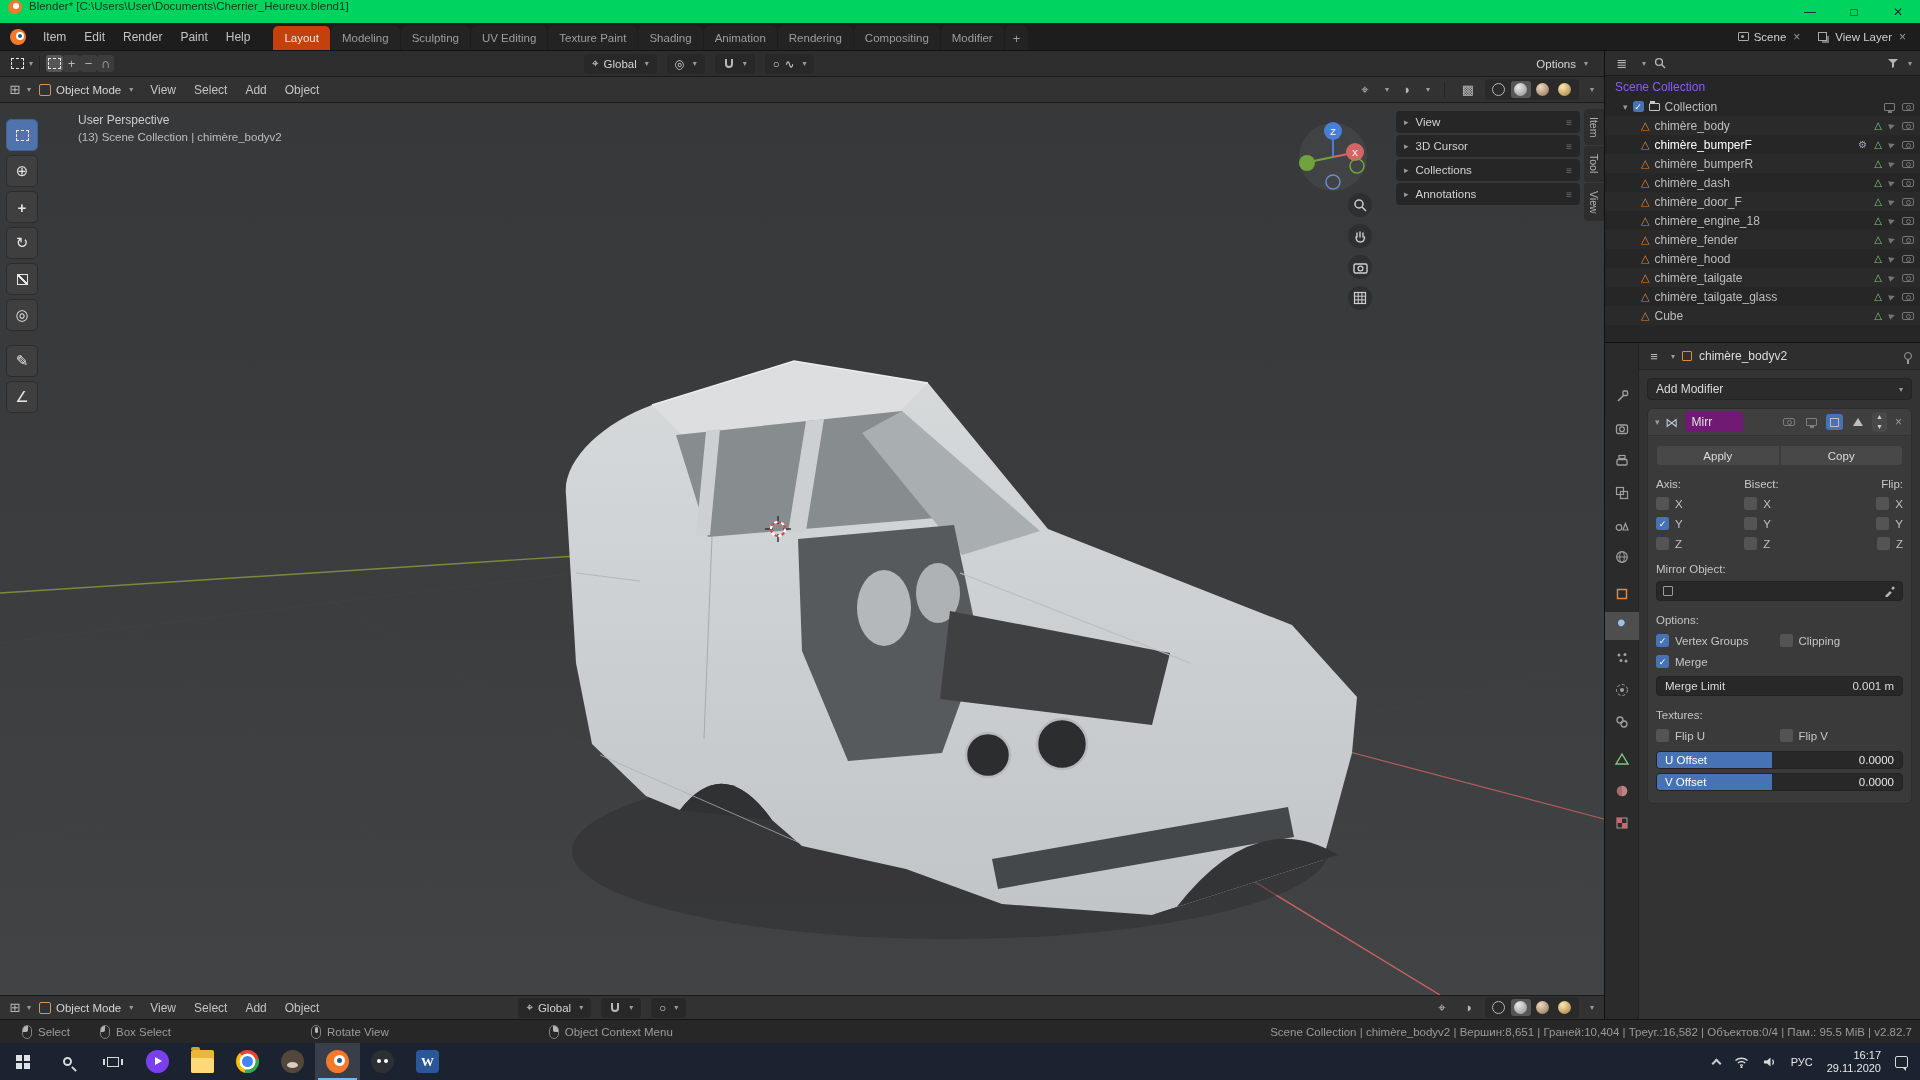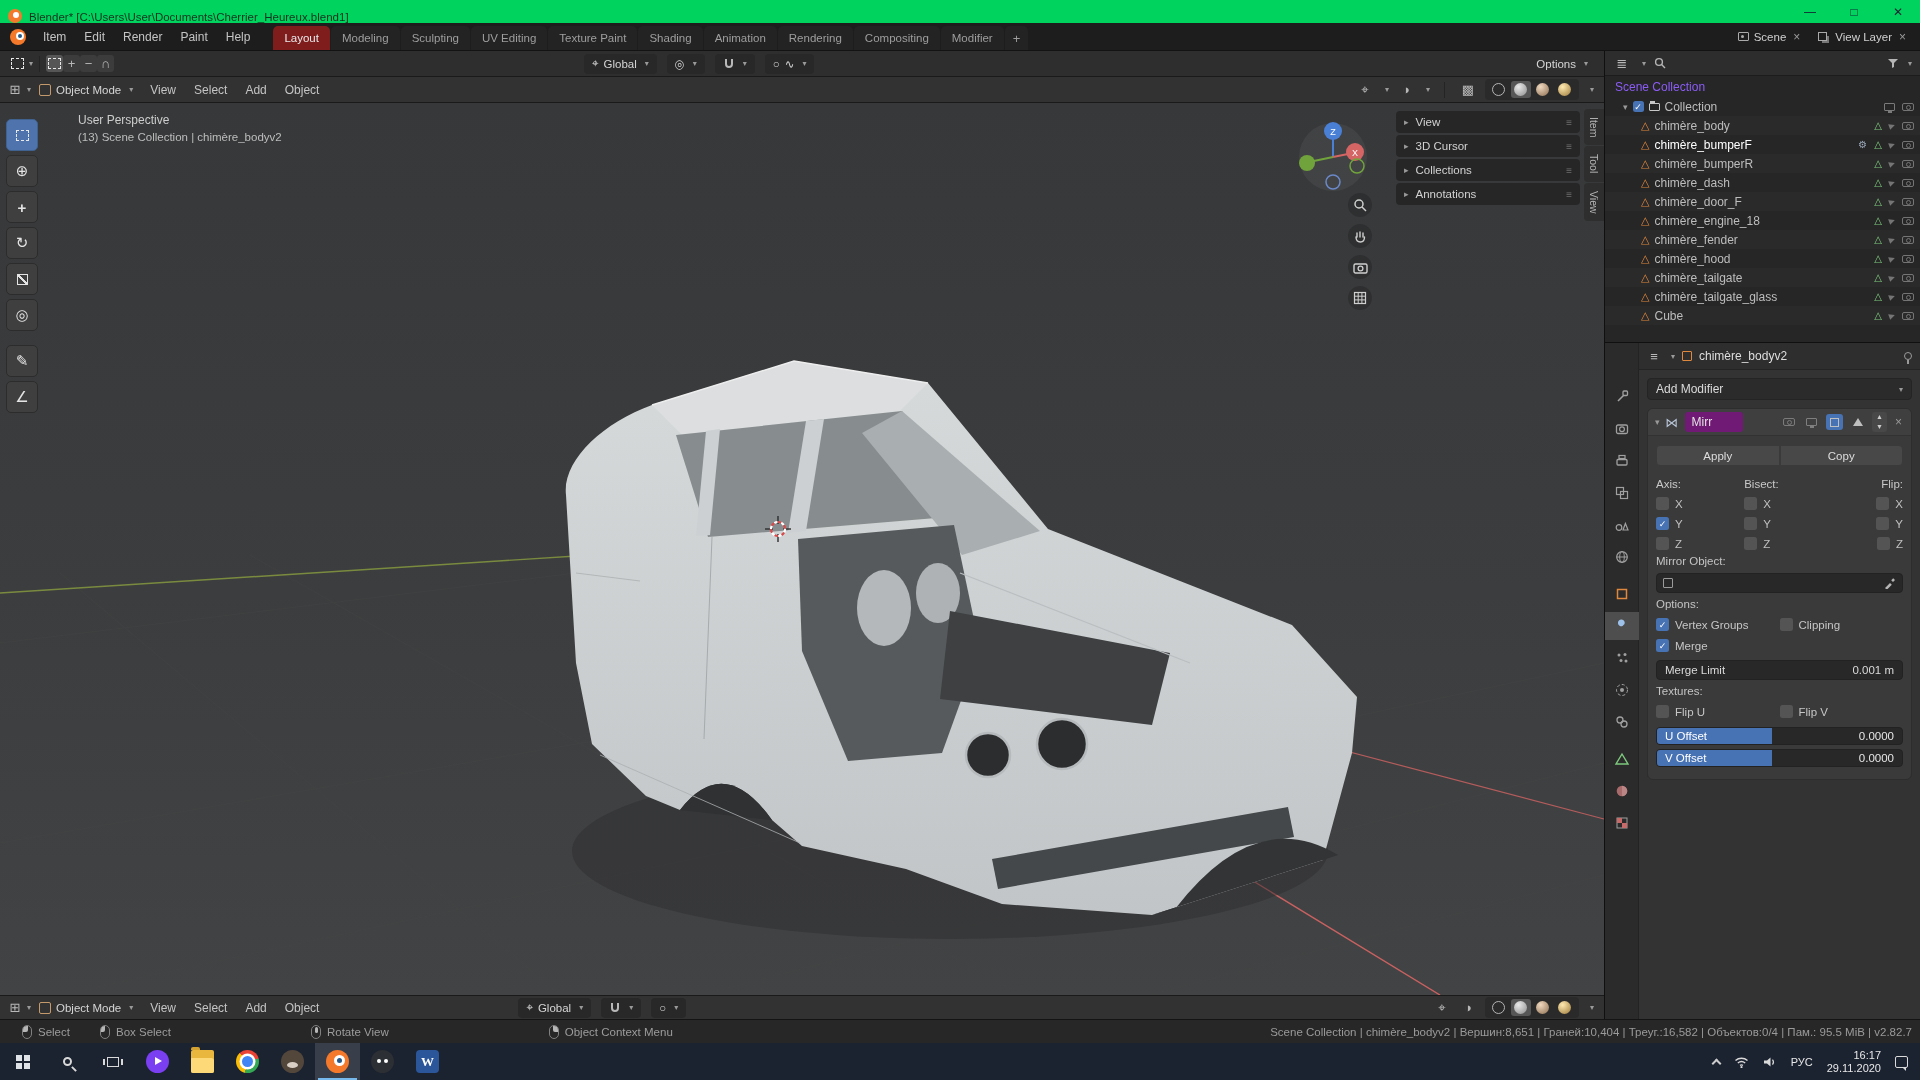--- a/index.html
+++ b/index.html
@@ -9,7 +9,7 @@
   .win{width:1920px;height:1080px;display:flex;flex-direction:column;position:relative}
 
   
-  .tbar{height:23px;background:#00d45e;display:flex;align-items:flex-end;padding:0 0 0 8px;flex:none}
+  .tbar{height:23px;background:#00d45e;display:flex;align-items:flex-start;padding:0 0 0 8px;flex:none}
   .tb-logo{width:14px;height:14px;border-radius:50%;background:#f5792a;position:relative;margin-right:7px}
   .tb-logo::after{content:"";position:absolute;width:6px;height:6px;background:#fff;border-radius:50%;left:5px;top:2.5px}
   .tb-title{font-size:11.5px;color:#11331f}

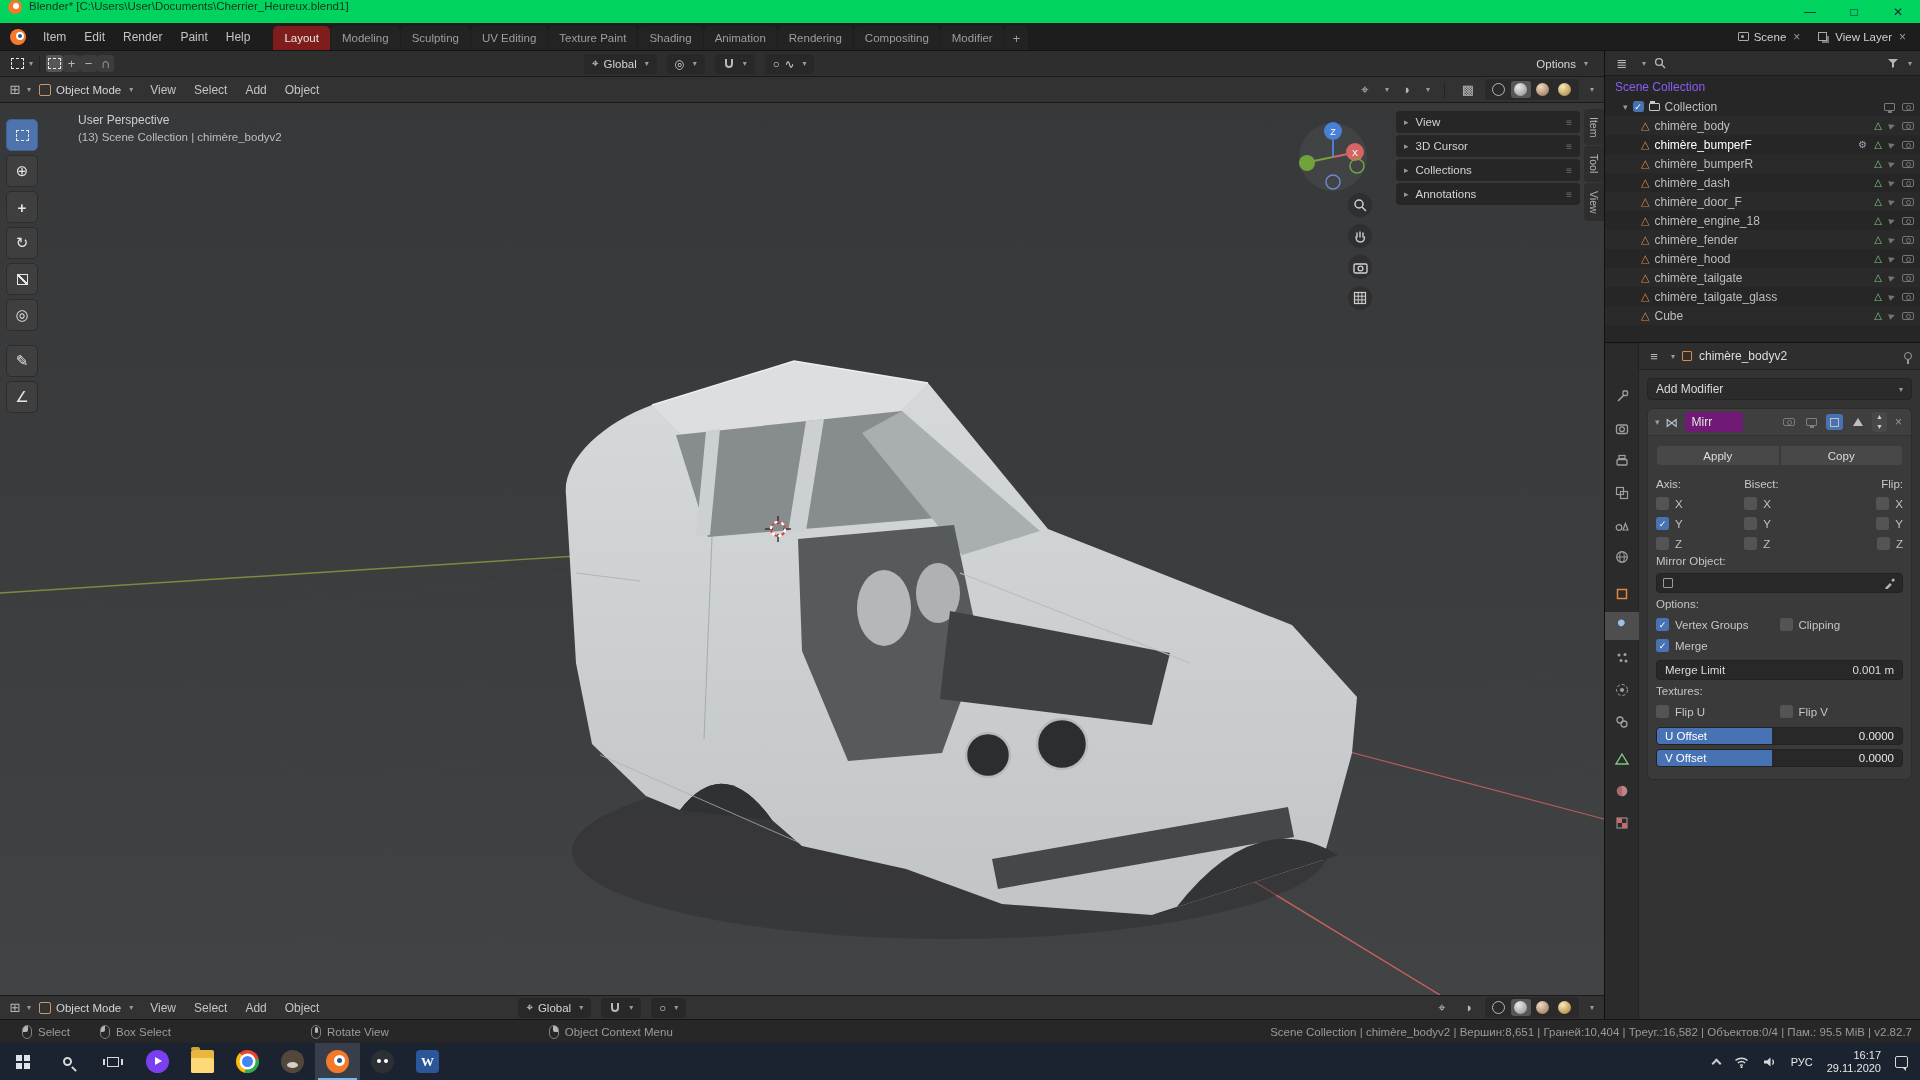--- a/index.html
+++ b/index.html
@@ -24,7 +24,7 @@
   .menu-it{padding:0 9px;color:#c4c4c4;height:100%;display:flex;align-items:center;cursor:default}
   .ws-wrap{display:flex;align-items:flex-end;height:100%;margin-left:14px;gap:1px}
   .ws{height:24px;display:flex;align-items:center;padding:0 11px;border-radius:5px 5px 0 0;background:#232323;color:#9e9e9e;font-size:11.5px;cursor:default}
-  .ws.on{background:#7f1d1d;color:#e8e8e8}
+  .ws.on{background:#c2410c;color:#e8e8e8}
   .ws.plus{padding:0 8px;font-size:13px}
   .r1-right{margin-left:auto;display:flex;align-items:center;gap:16px;padding-right:4px}
   .widget{display:flex;align-items:center;gap:5px;color:#cfcfcf;font-size:11.5px}

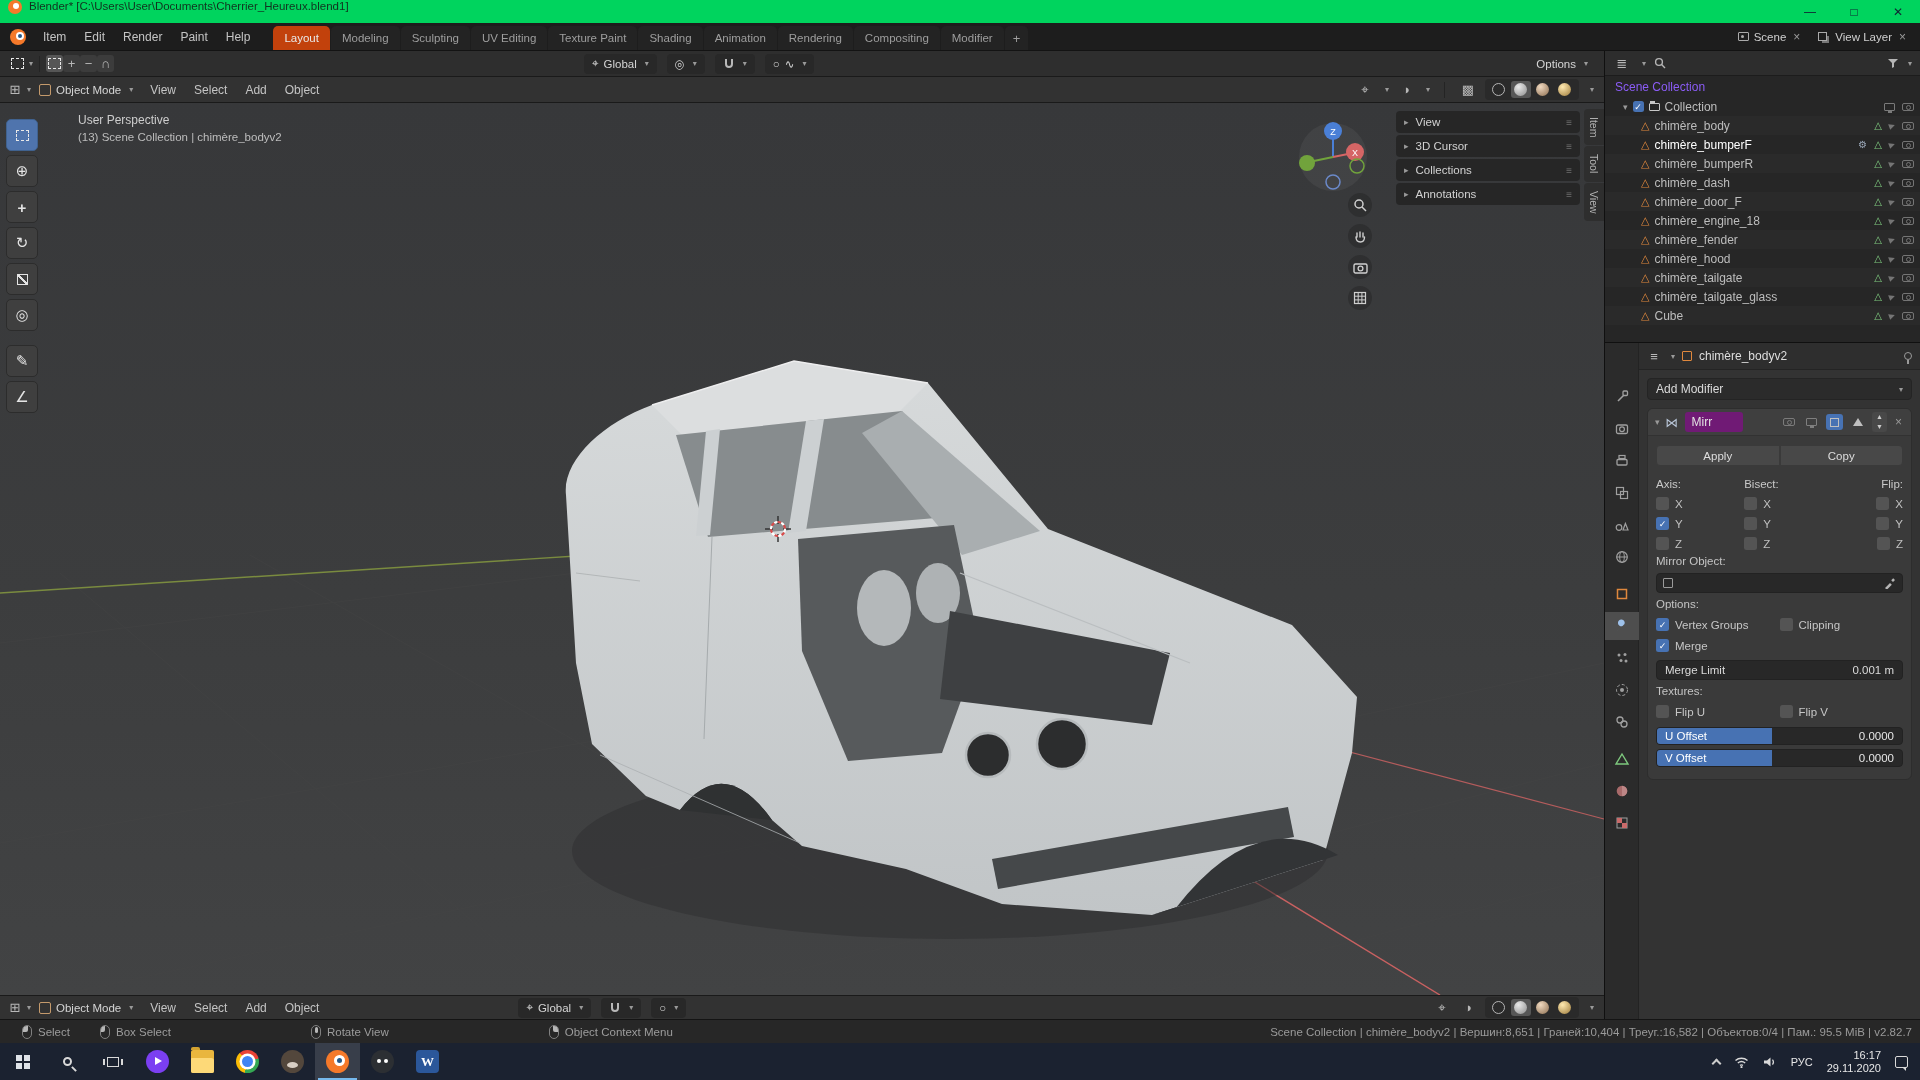--- a/index.html
+++ b/index.html
@@ -131,7 +131,7 @@
   .axgrid .hd{color:#c9c9c9}
   .axgrid .hd.r,.axgrid .cell.r{justify-self:end}
   .axgrid .cell{display:flex;align-items:center;gap:6px}
-  .plabel{margin-top:5px;color:#c4c4c4;font-size:11.5px}
+  .plabel{margin-top:13px;color:#c4c4c4;font-size:11.5px}
   .objfield{margin-top:6px;height:20px;background:#282828;border:1px solid #222;border-radius:4px;display:flex;align-items:center;padding:0 6px;gap:6px}
   .row2c{display:flex;margin-top:8px}
   .row2c .half{width:50%;display:flex;align-items:center;gap:6px;font-size:11.5px;color:#c6c6c6}

